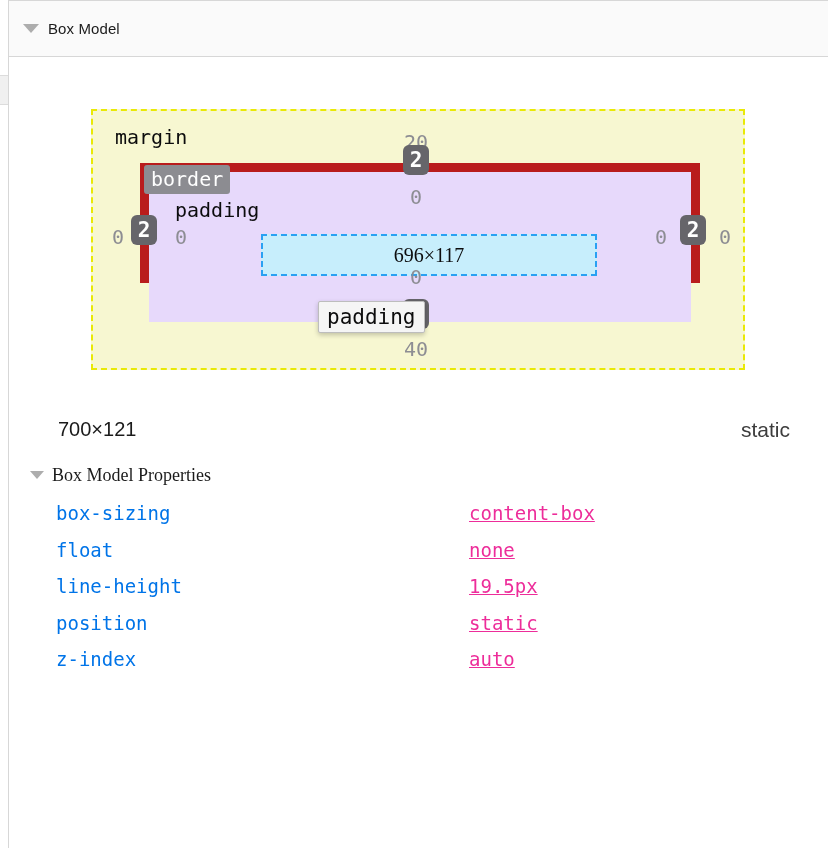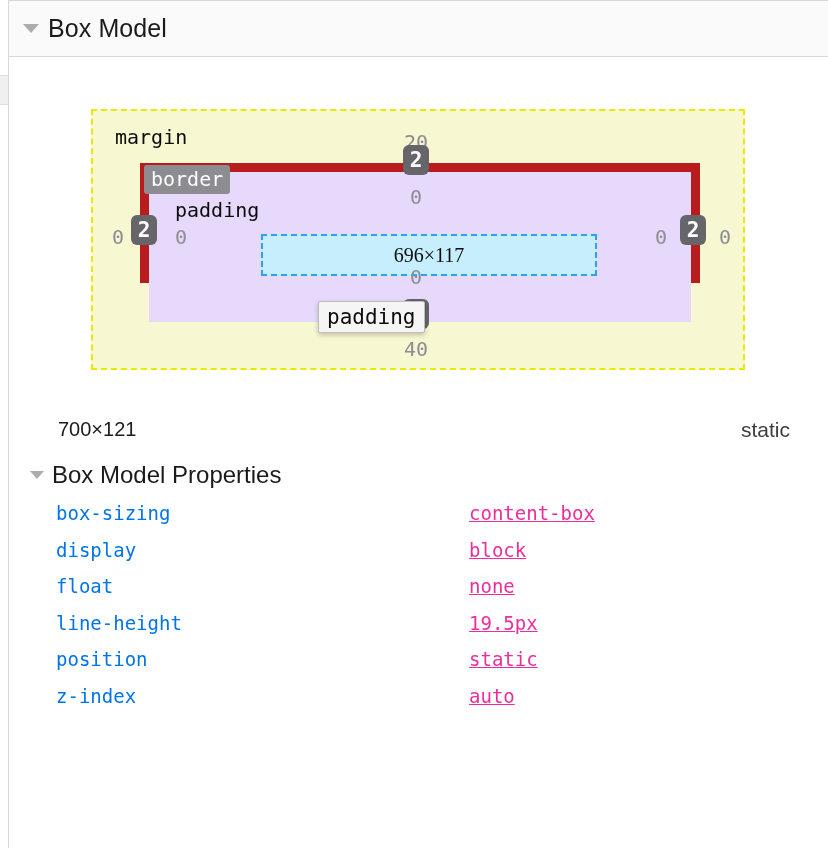--- a/index.html
+++ b/index.html
@@ -37,7 +37,7 @@
     flex:0 0 auto;
   }
   #panel-header-title{
-    font-size:25px; color:#1b1b1b; letter-spacing:.1px;
+    font-size:15px; color:#1b1b1b; letter-spacing:.1px;
   }
 
   

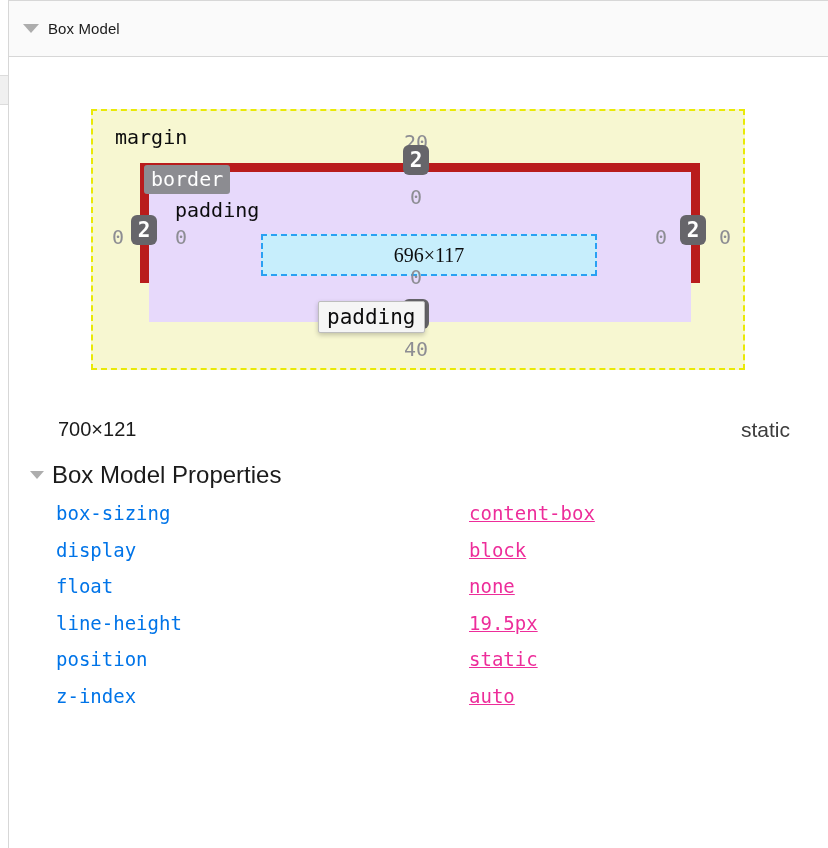--- a/index.html
+++ b/index.html
@@ -171,7 +171,7 @@
     margin-left:21px; margin-right:8px;
     flex:0 0 auto;
   }
-  #properties-title{ font-size:24px; color:#1b1b1b; }
+  #properties-title{ font-size:18px; color:#1b1b1b;font-family:Liberation Serif, serif; }
 
   #properties-list{ margin-top:12px; }
   .prop-row{

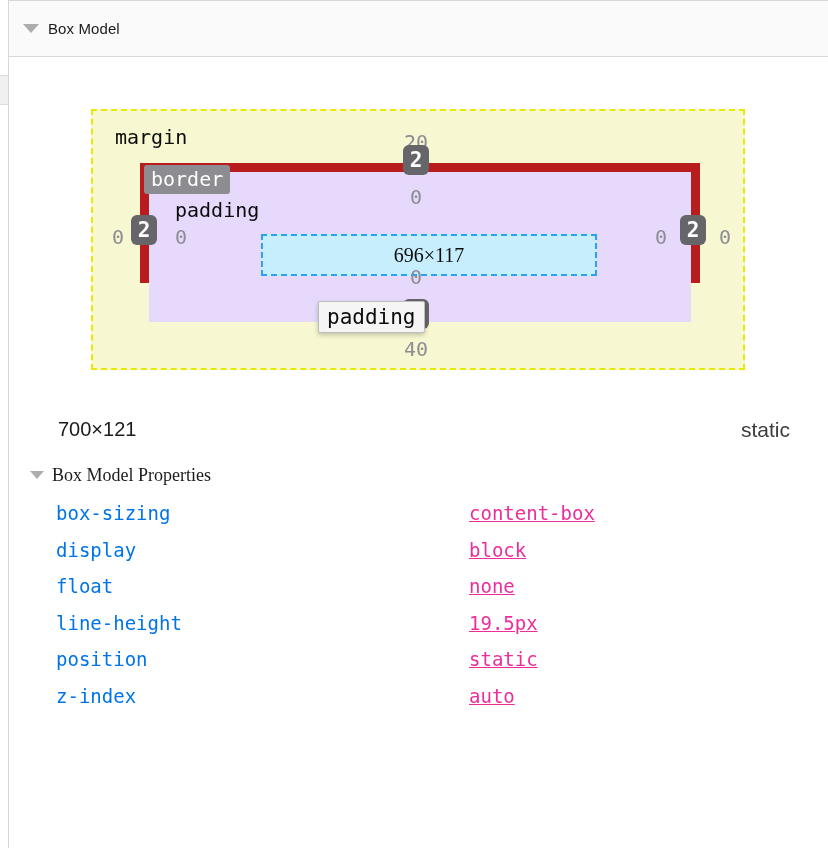--- a/index.html
+++ b/index.html
@@ -247,10 +247,6 @@
         <span class="prop-value">content-box</span>
       </div>
       <div class="prop-row">
-        <span class="prop-name">display</span>
-        <span class="prop-value">block</span>
-      </div>
-      <div class="prop-row">
         <span class="prop-name">float</span>
         <span class="prop-value">none</span>
       </div>

